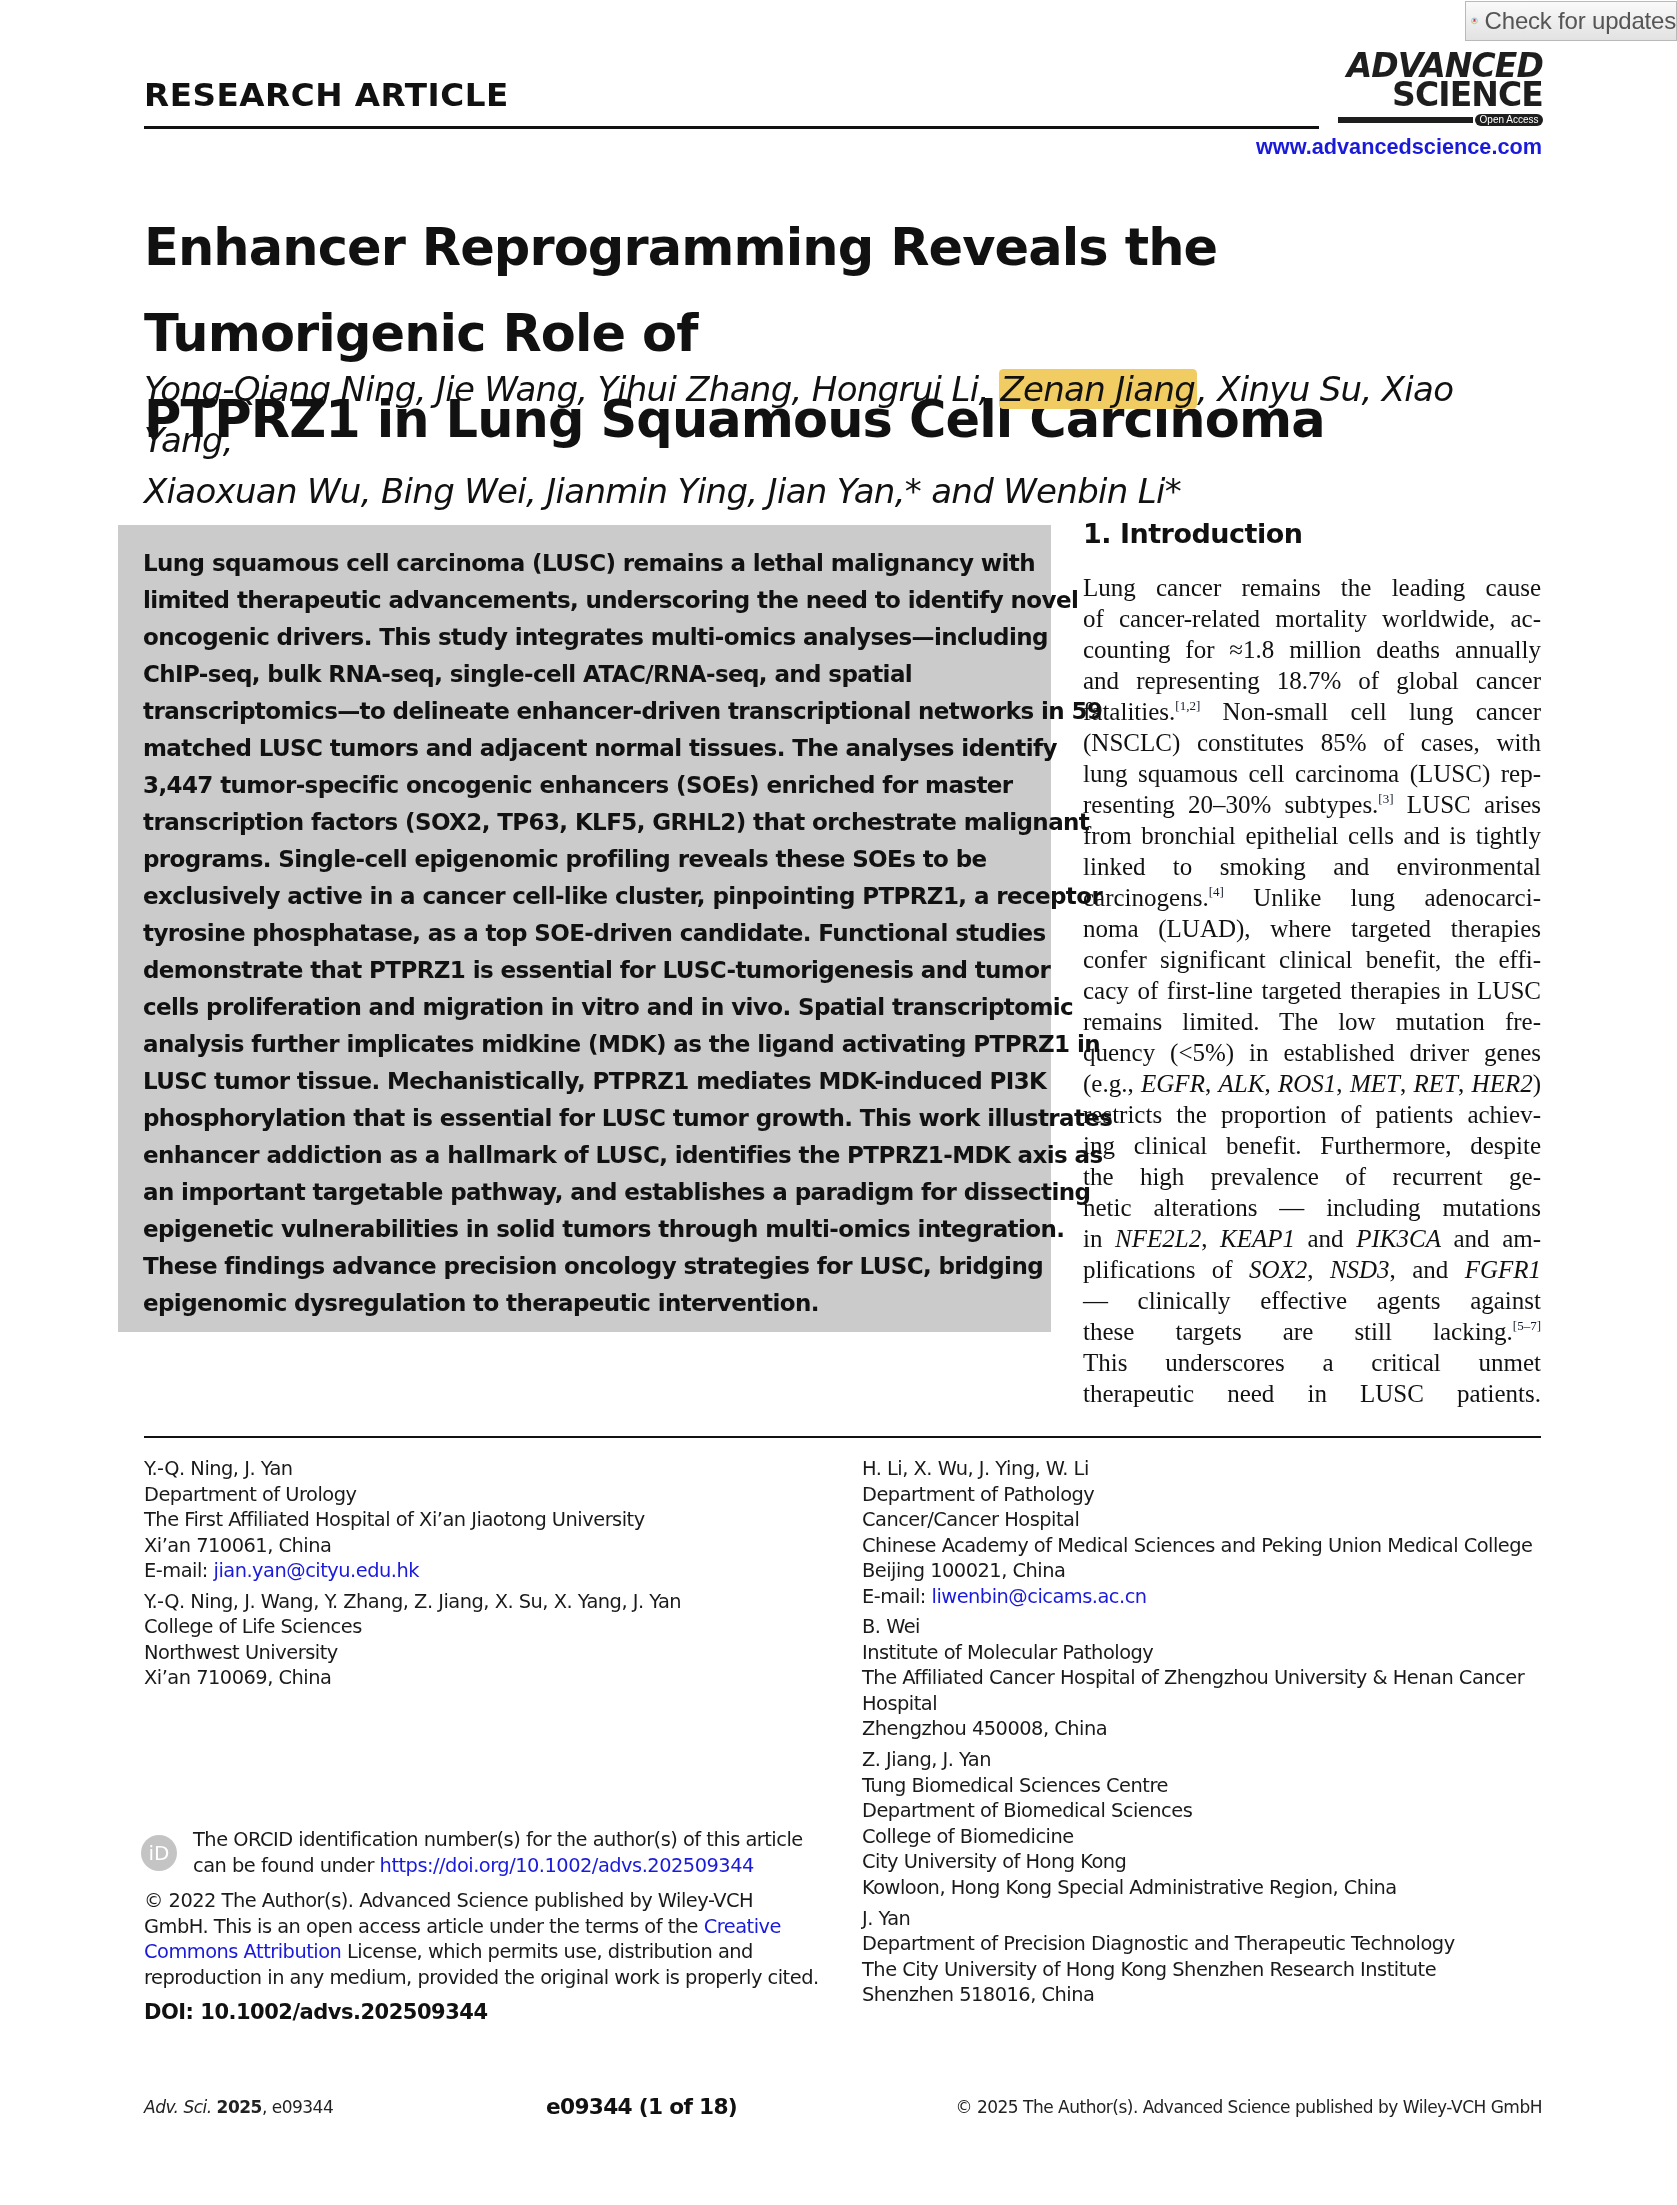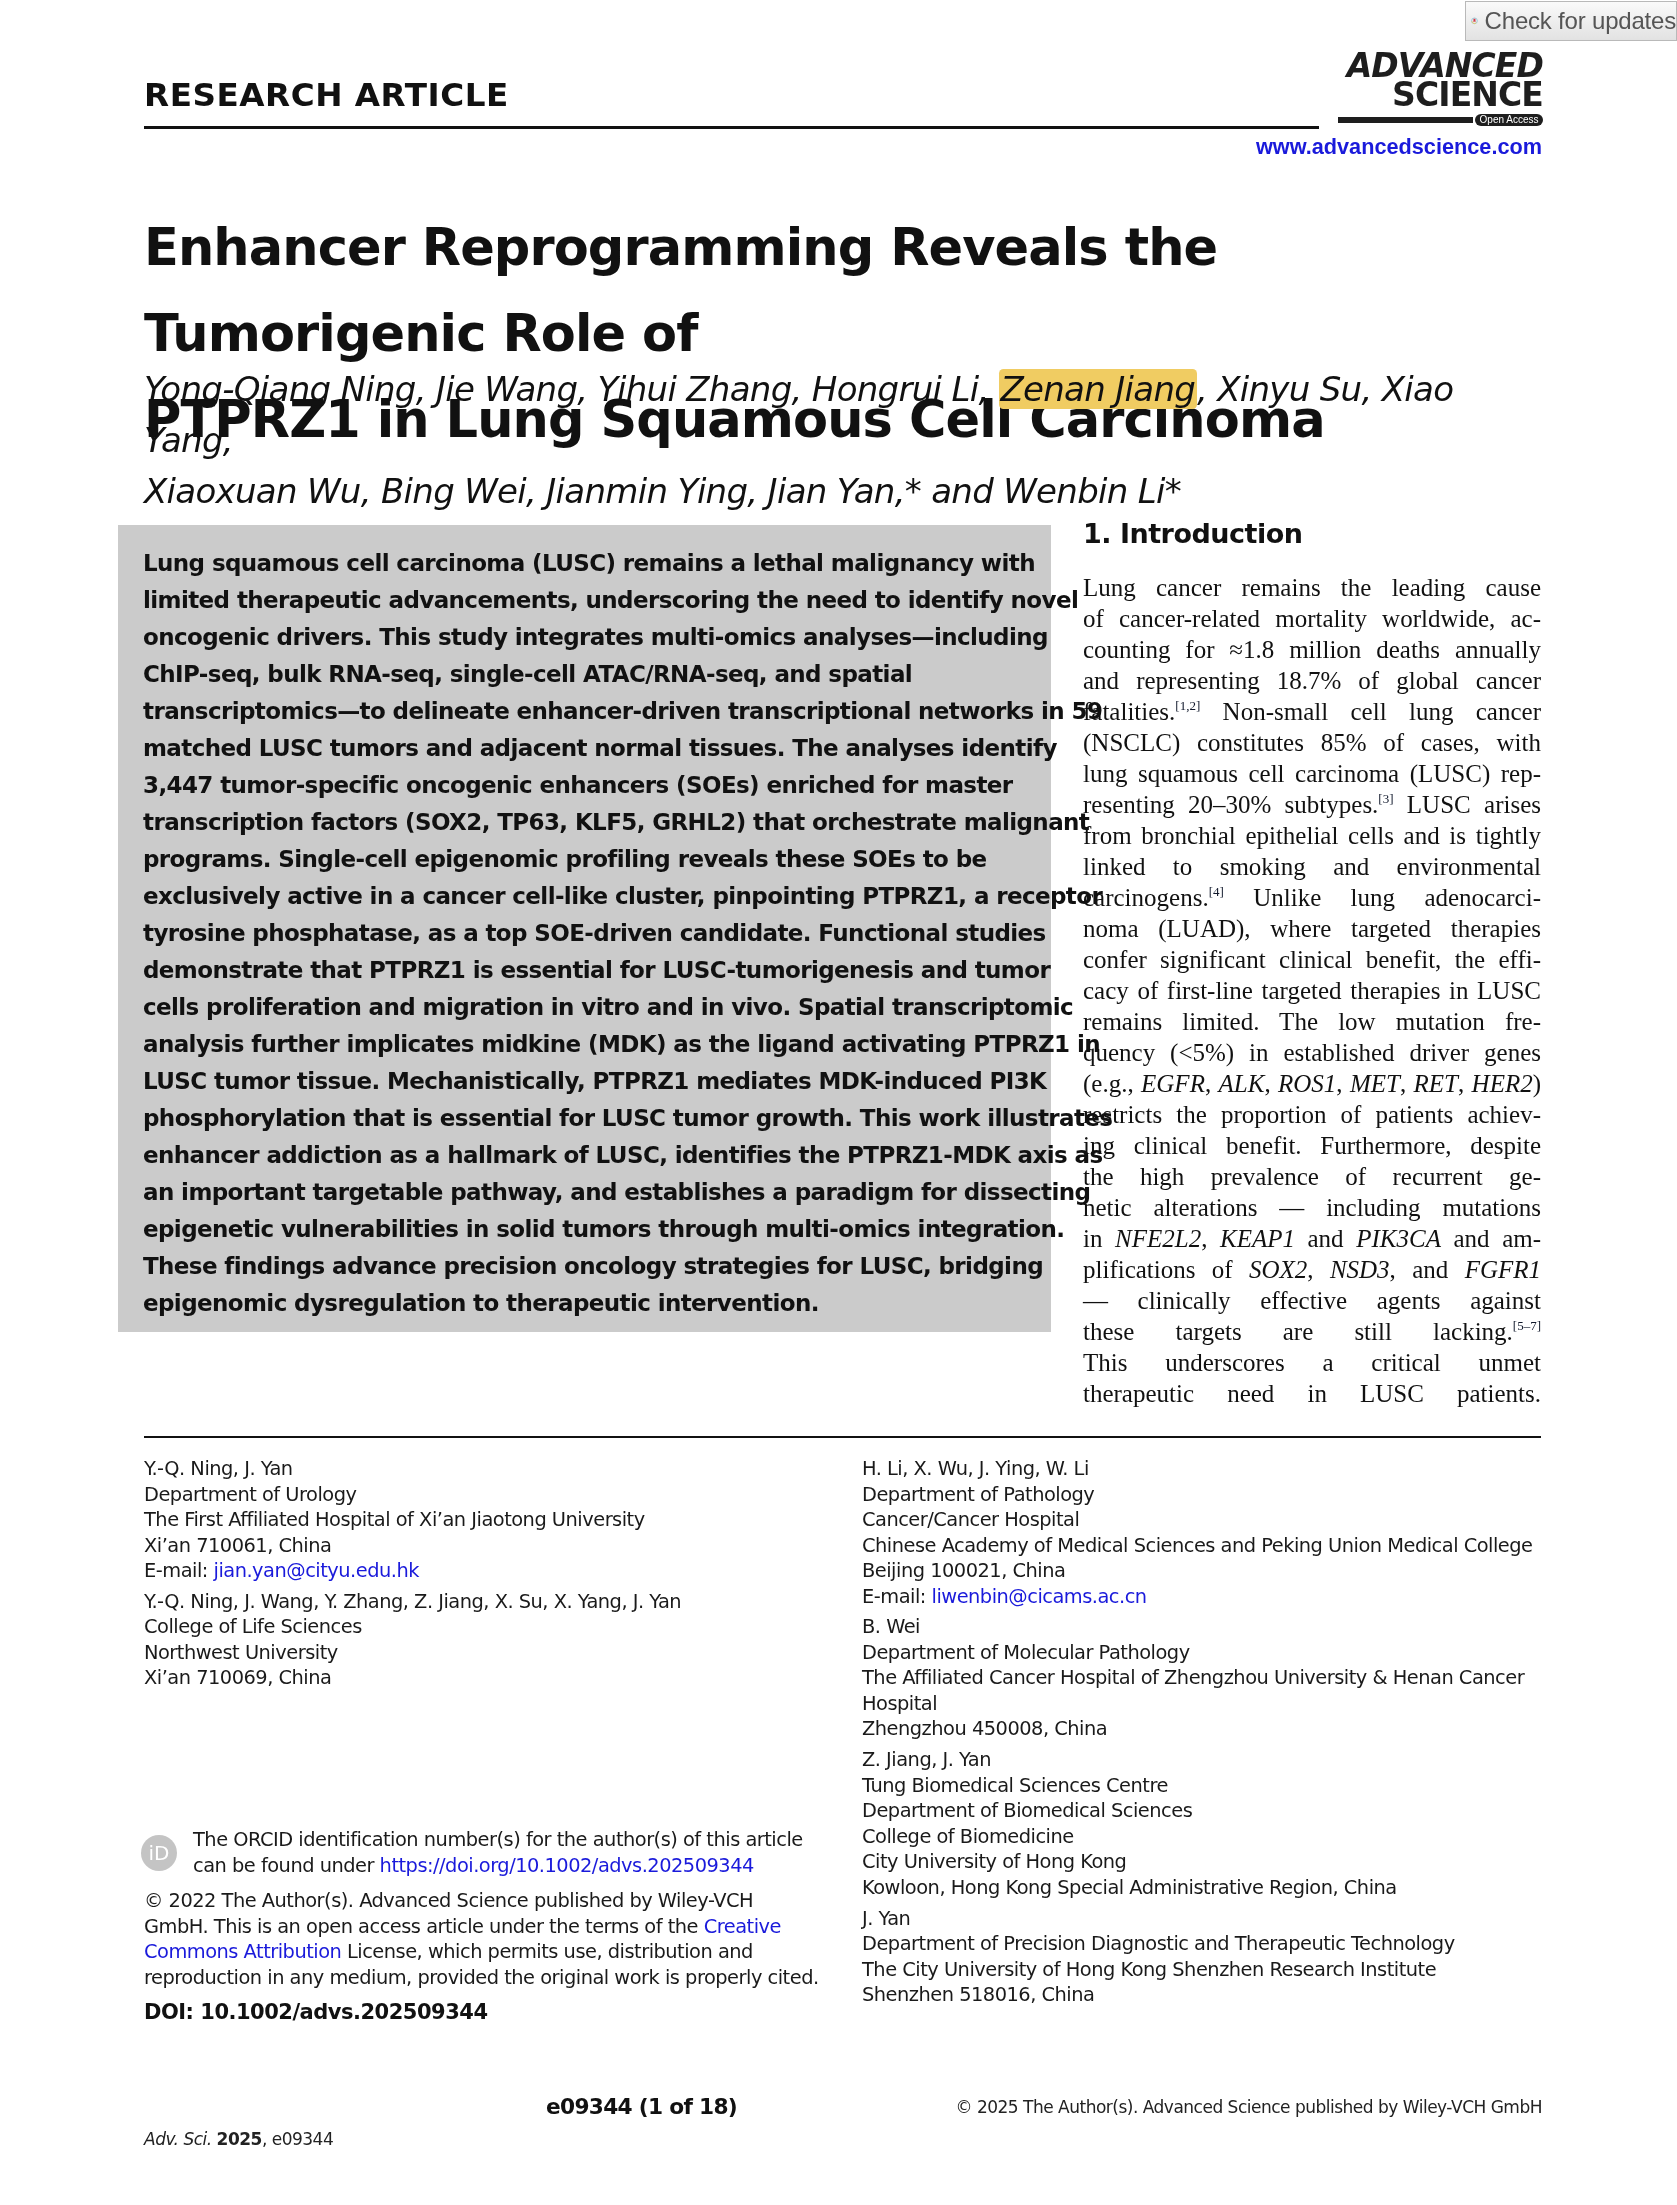--- a/index.html
+++ b/index.html
@@ -183,7 +183,7 @@
     </div>
     <div class="blk">
       <span class="ln">B. Wei</span>
-      <span class="ln">Department of Molecular Pathology</span>
+      <span class="ln">Institute of Molecular Pathology</span>
       <span class="ln">The Affiliated Cancer Hospital of Zhengzhou University &amp; Henan Cancer</span>
       <span class="ln">Hospital</span>
       <span class="ln">Zhengzhou 450008, China</span>

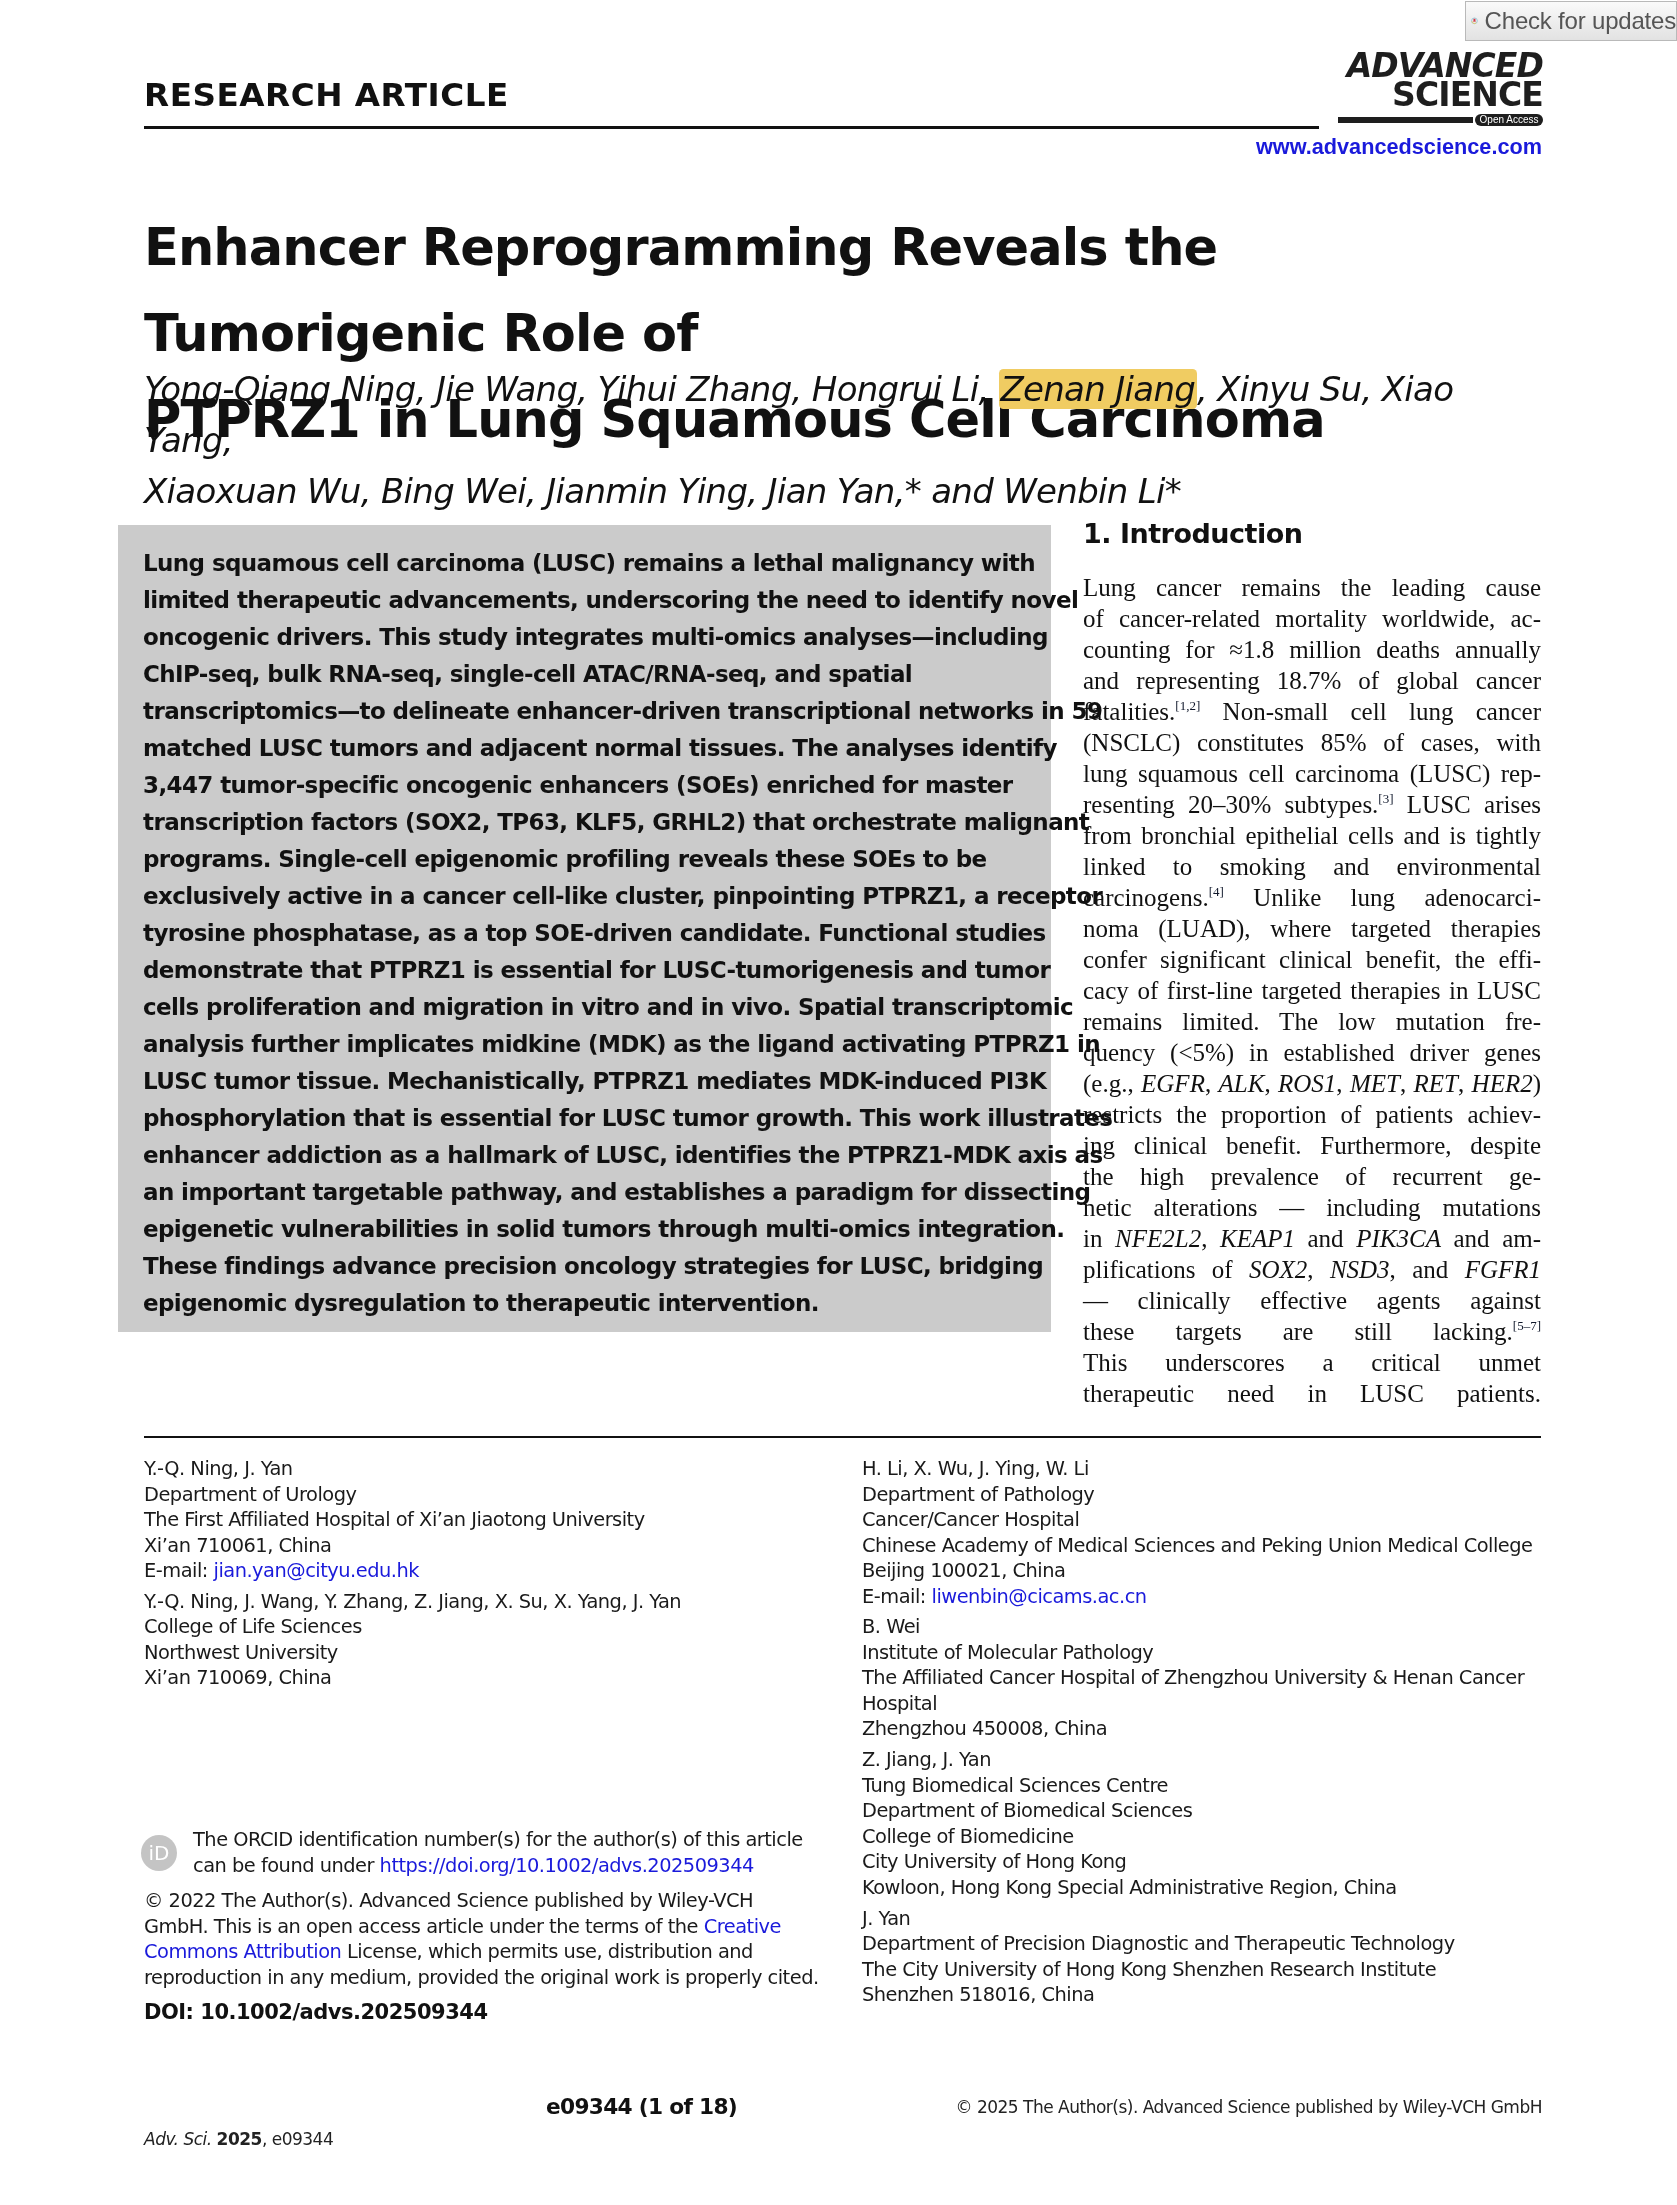--- a/index.html
+++ b/index.html
@@ -56,7 +56,7 @@
   #doi-line { left: 144px; top: 2000px; font-family: "DejaVu Sans", sans-serif; font-weight: bold; font-size: 21px; letter-spacing: -0.5px; }
 
   
-  #footer-left { left: 144px; top: 2097px; font-family: "DejaVu Sans", sans-serif; font-size: 17px; letter-spacing: -0.5px; color: #222; margin-top: 32px; }
+  #footer-left { left: 144px; top: 2097px; font-family: "DejaVu Sans", sans-serif; font-size: 17px; letter-spacing: -0.5px; color: #222; }
   #footer-left i { font-style: italic; }
   #footer-left b { font-weight: bold; }
   #footer-center { left: 546px; top: 2094px; font-family: "DejaVu Sans", sans-serif; font-weight: bold; font-size: 21.7px; letter-spacing: -0.7px; }

